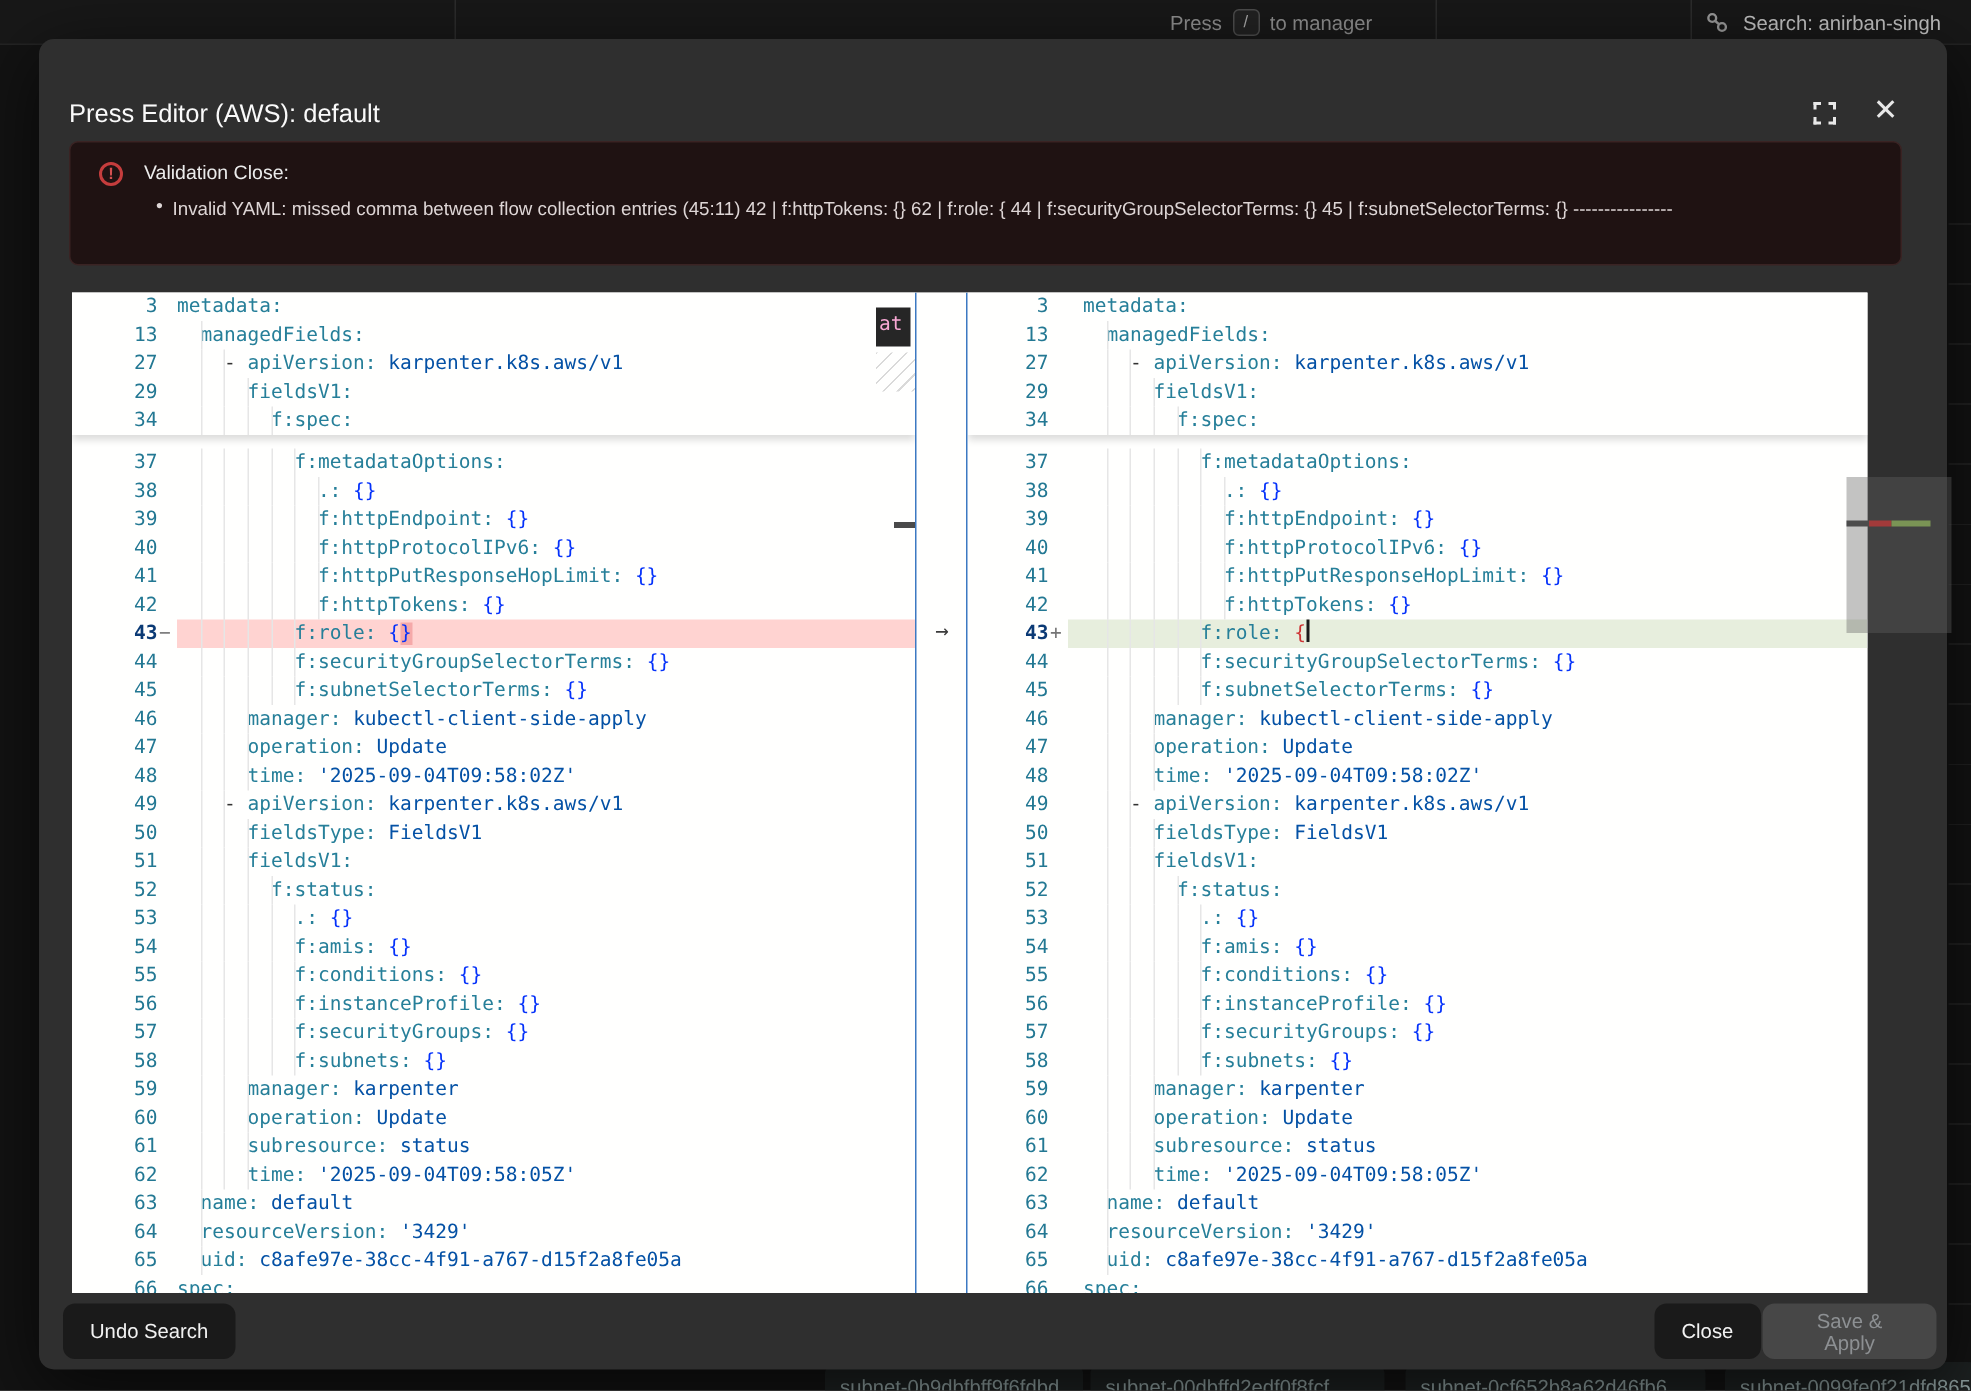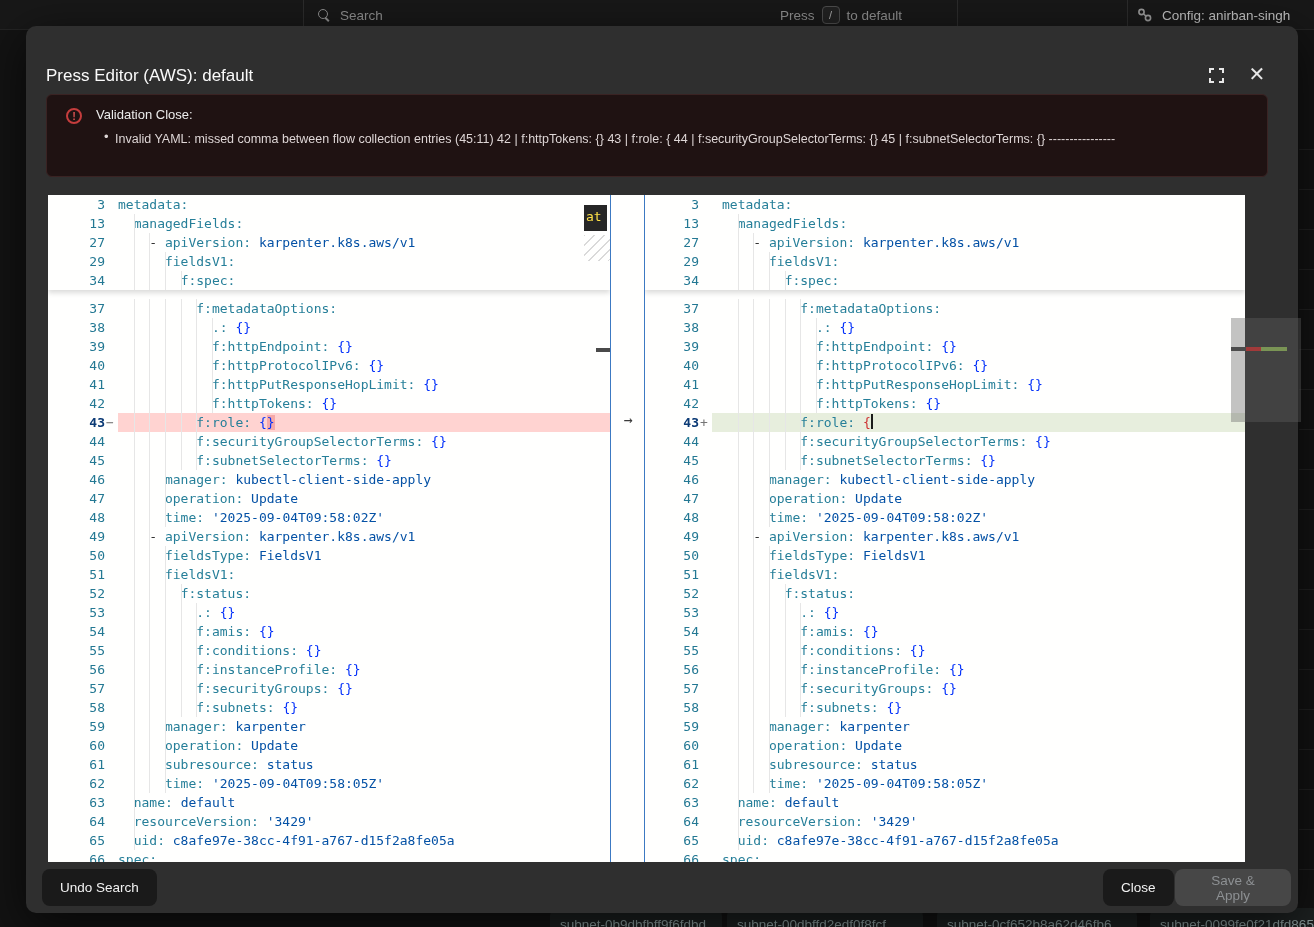--- a/index.html
+++ b/index.html
@@ -118,10 +118,6 @@
     <div class="vsep" style="left:303px"></div>
     <div class="vsep" style="left:957px"></div>
     <div class="vsep" style="left:1127px"></div>
-    <div class="search-wrap">
-      <span class="mag"></span>
-      <input class="search-input" placeholder="Search" style="">
-    </div>
     <div class="press-hint">
       <span>Press</span>
       <span class="key-badge">/</span>

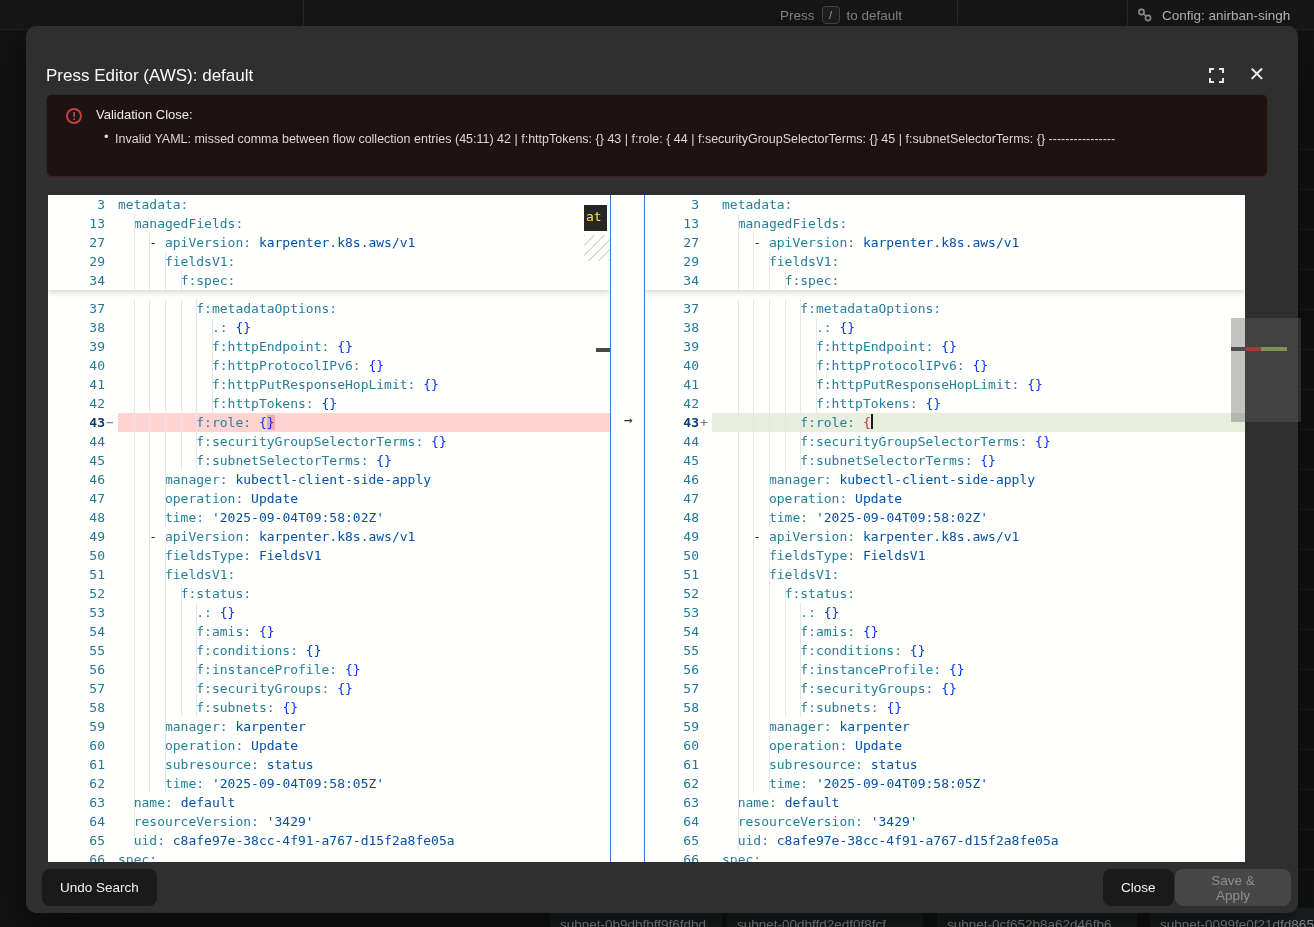--- a/index.html
+++ b/index.html
@@ -121,7 +121,7 @@
     <div class="press-hint">
       <span>Press</span>
       <span class="key-badge">/</span>
-      <span>to default</span>
+      <span>to manager</span>
     </div>
     <div class="cluster">
       <svg width="17" height="16" viewBox="0 0 16 16">

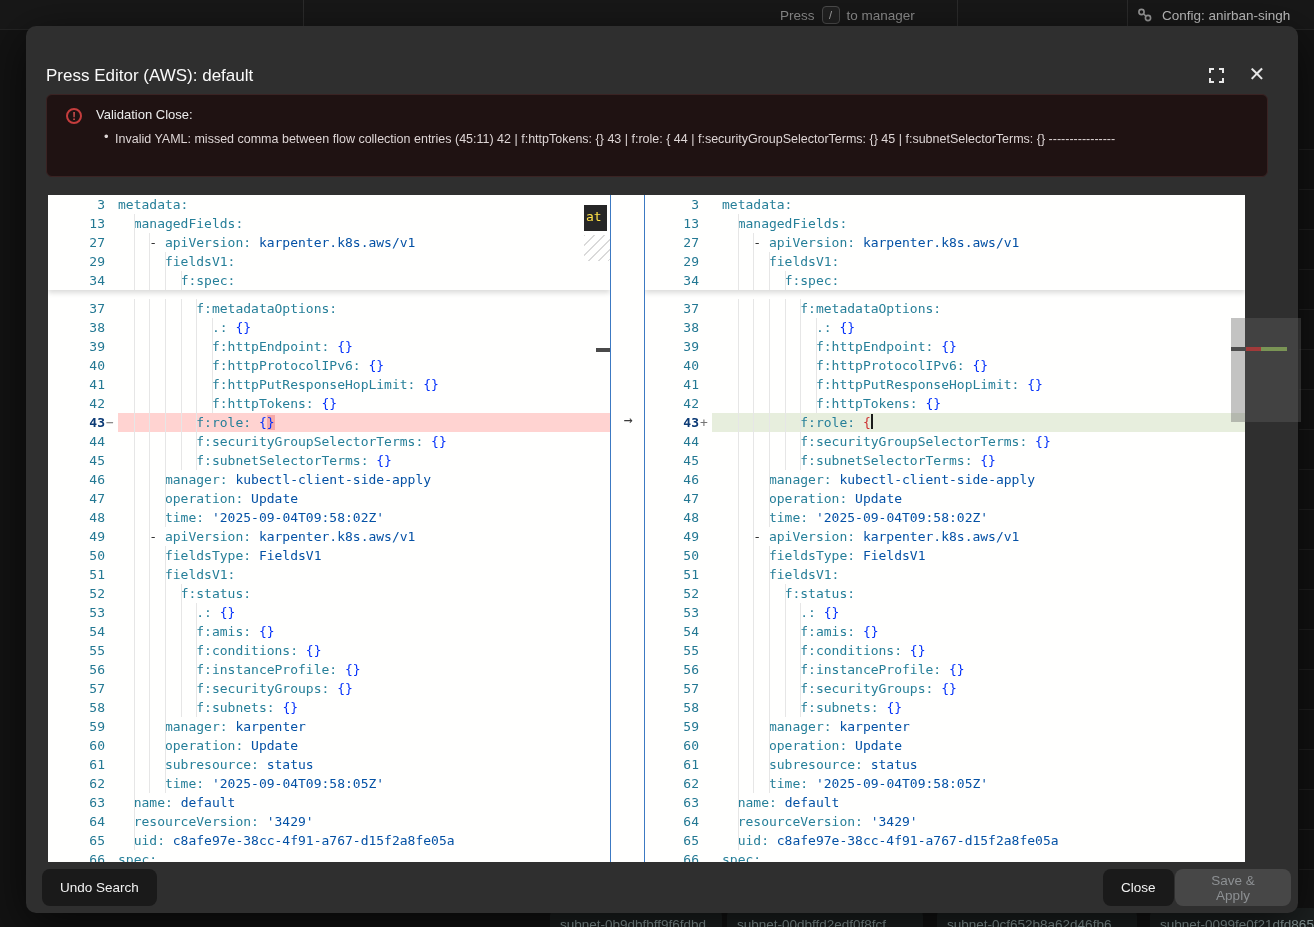--- a/index.html
+++ b/index.html
@@ -129,7 +129,7 @@
         <circle cx="11.5" cy="11" r="2.6" fill="none" stroke="#9a9a9a" stroke-width="1.6"></circle>
         <path d="M7 7 L9.6 9.2" stroke="#9a9a9a" stroke-width="1.6"></path>
       </svg>
-      <span>Config: anirban-singh</span>
+      <span>Search: anirban-singh</span>
     </div>
   </div>
   <div class="bg-right-rows"></div>

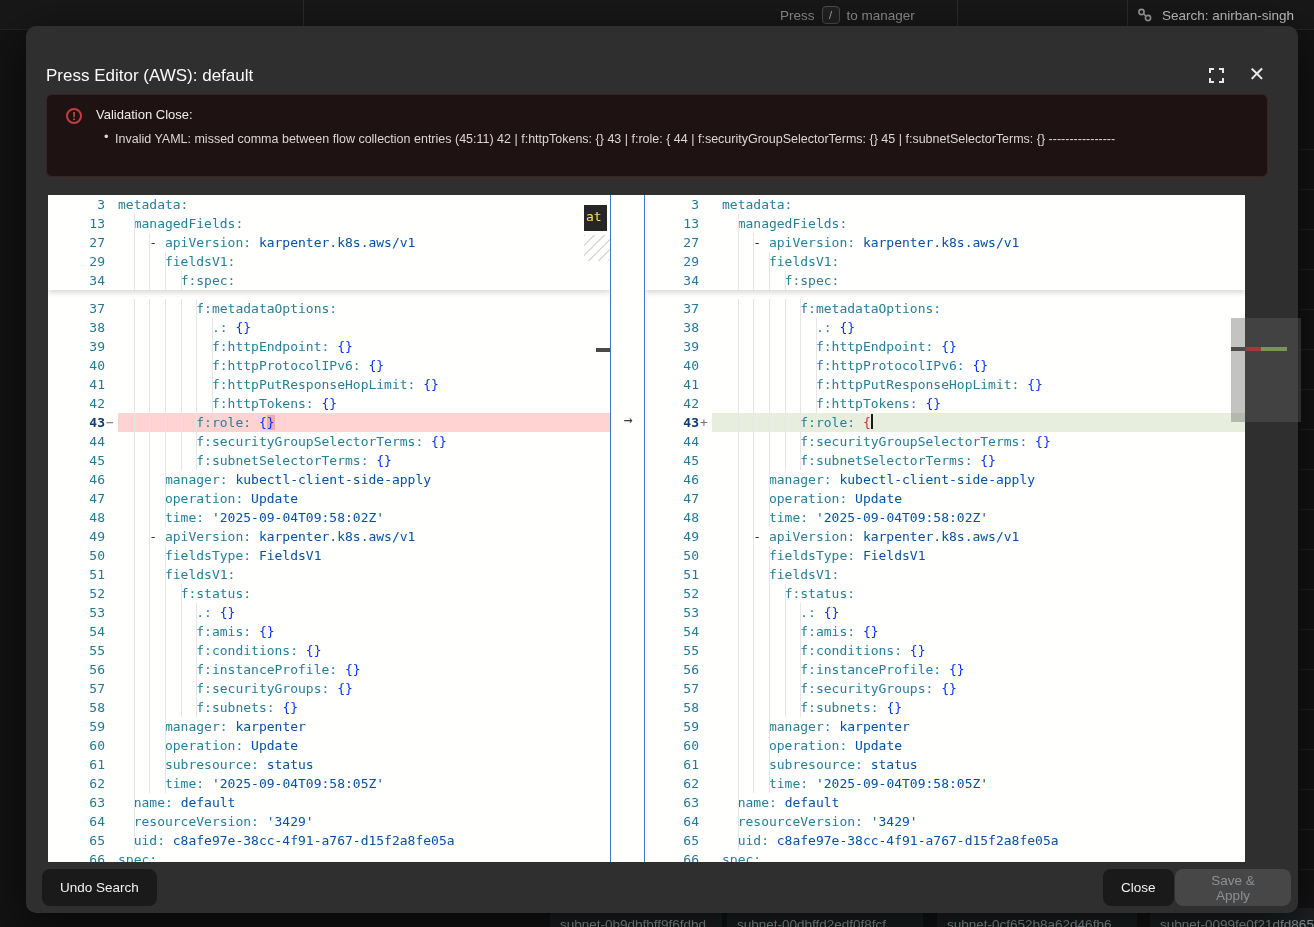--- a/index.html
+++ b/index.html
@@ -158,7 +158,7 @@
       <span class="err-ic">!</span>
       <div class="banner-title">Validation Close:</div>
       <span class="banner-bullet">•</span>
-      <div class="banner-line1">Invalid YAML: missed comma between flow collection entries (45:11) 42 | f:httpTokens: {} 43 | f:role: { 44 | f:securityGroupSelectorTerms: {} 45 | f:subnetSelectorTerms: {} ----------------</div>
+      <div class="banner-line1">Invalid YAML: missed comma between flow collection entries (45:11) 42 | f:httpTokens: {} 62 | f:role: { 44 | f:securityGroupSelectorTerms: {} 45 | f:subnetSelectorTerms: {} ----------------</div>
     </div>
 
     <div class="editor">

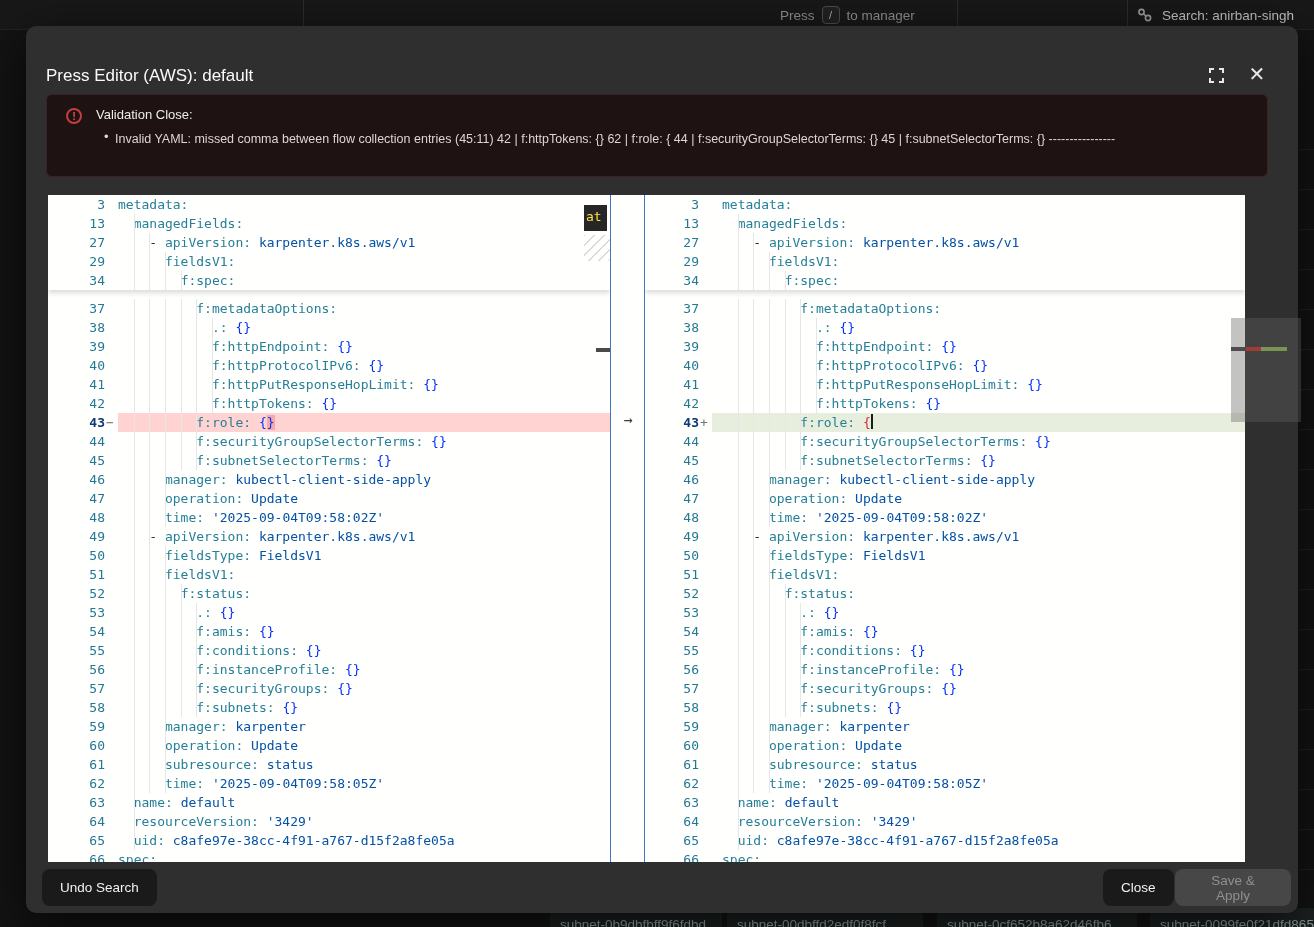--- a/index.html
+++ b/index.html
@@ -88,7 +88,7 @@
                   font-family:"DejaVu Sans Mono",monospace; }
   .ruler-left-mark { position:absolute; left:548px; top:153px; width:14px; height:4px; background:#4a4a4a; z-index:5; }
   .artifact-box { position:absolute; left:536px; top:10px; width:23px; height:26px; background:#262626;
-                  color:#fde047; font-size:13px; line-height:24px; padding-left:2px; overflow:hidden; z-index:6;
+                  color:#f9a8d4; font-size:13px; line-height:24px; padding-left:2px; overflow:hidden; z-index:6;
                   font-family:"DejaVu Sans Mono",monospace; }
   .artifact-hatch { position:absolute; left:536px; top:40px; width:26px; height:26px; z-index:6; opacity:.55;
                     background:repeating-linear-gradient(135deg,#bbb 0 1px, transparent 1px 7px); }

